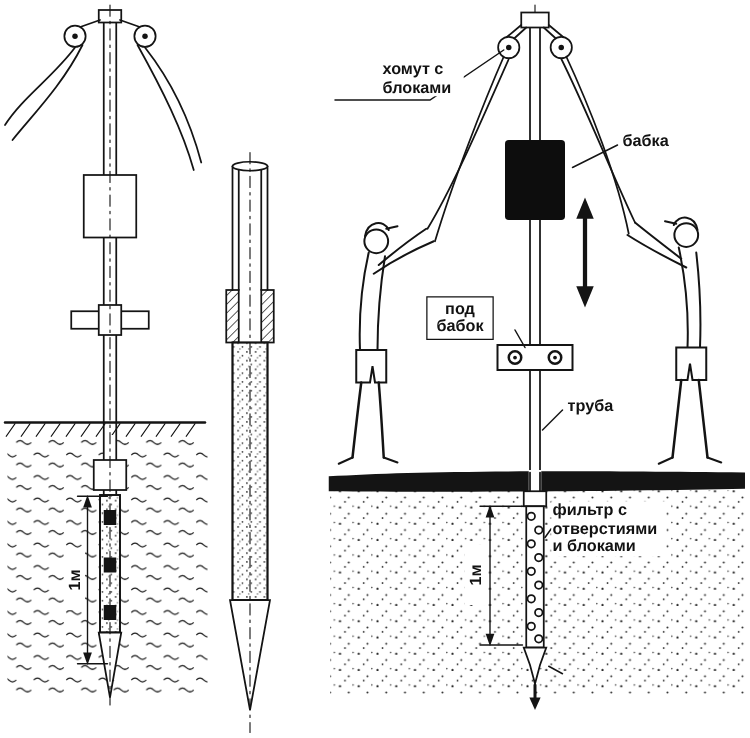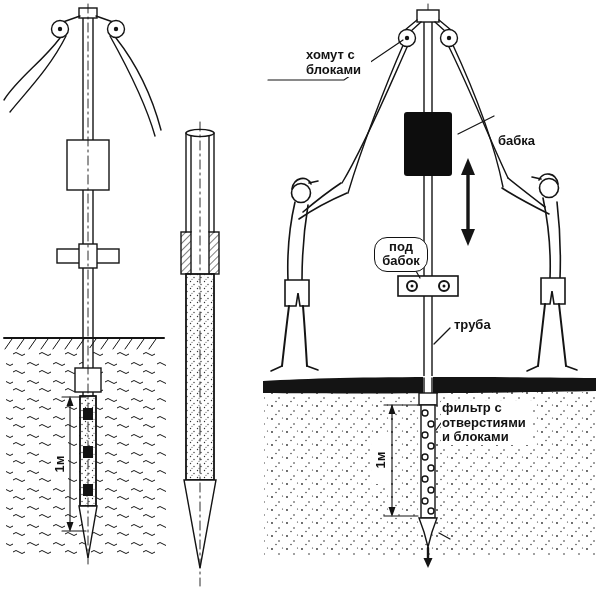--- a/index.html
+++ b/index.html
@@ -230,7 +230,7 @@
 </svg>
 
 <div class="lbl" style="left:262px;top:48px;width:64px;margin-left:43px;">хомут с блоками</div>
-<div class="lbl nowrap" style="left:497px;top:106px;margin-top:28px;">бабка</div>
+<div class="lbl nowrap" style="left:497px;top:106px;">бабка</div>
 <div class="lbl boxed" style="left:374px;top:237px;width:46px;border-radius:13px;">под бабок</div>
 <div class="lbl nowrap" style="left:453px;top:318px;">труба</div>
 <div class="lbl" style="left:441px;top:401px;width:90px;">фильтр с отверстиями и блоками</div>

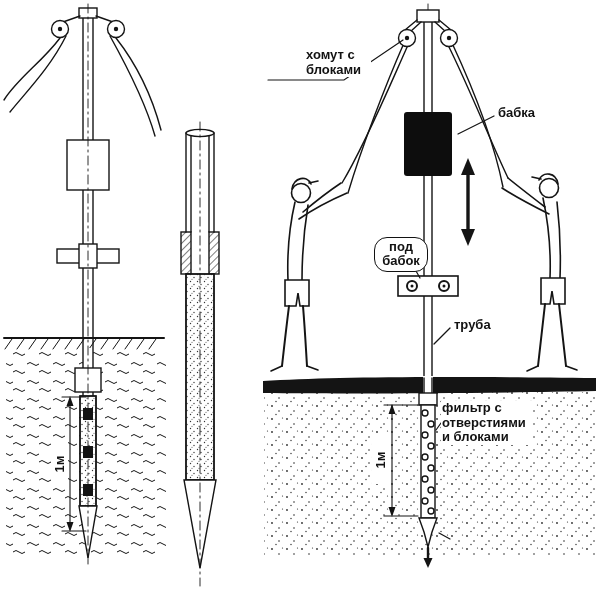--- a/index.html
+++ b/index.html
@@ -231,7 +231,7 @@
 
 <div class="lbl" style="left:262px;top:48px;width:64px;margin-left:43px;">хомут с блоками</div>
 <div class="lbl nowrap" style="left:497px;top:106px;">бабка</div>
-<div class="lbl boxed" style="left:374px;top:237px;width:46px;border-radius:13px;">под бабок</div>
+<div class="lbl boxed" style="left:341px;top:237px;width:46px;">под бабок</div>
 <div class="lbl nowrap" style="left:453px;top:318px;">труба</div>
 <div class="lbl" style="left:441px;top:401px;width:90px;">фильтр с отверстиями и блоками</div>
 

